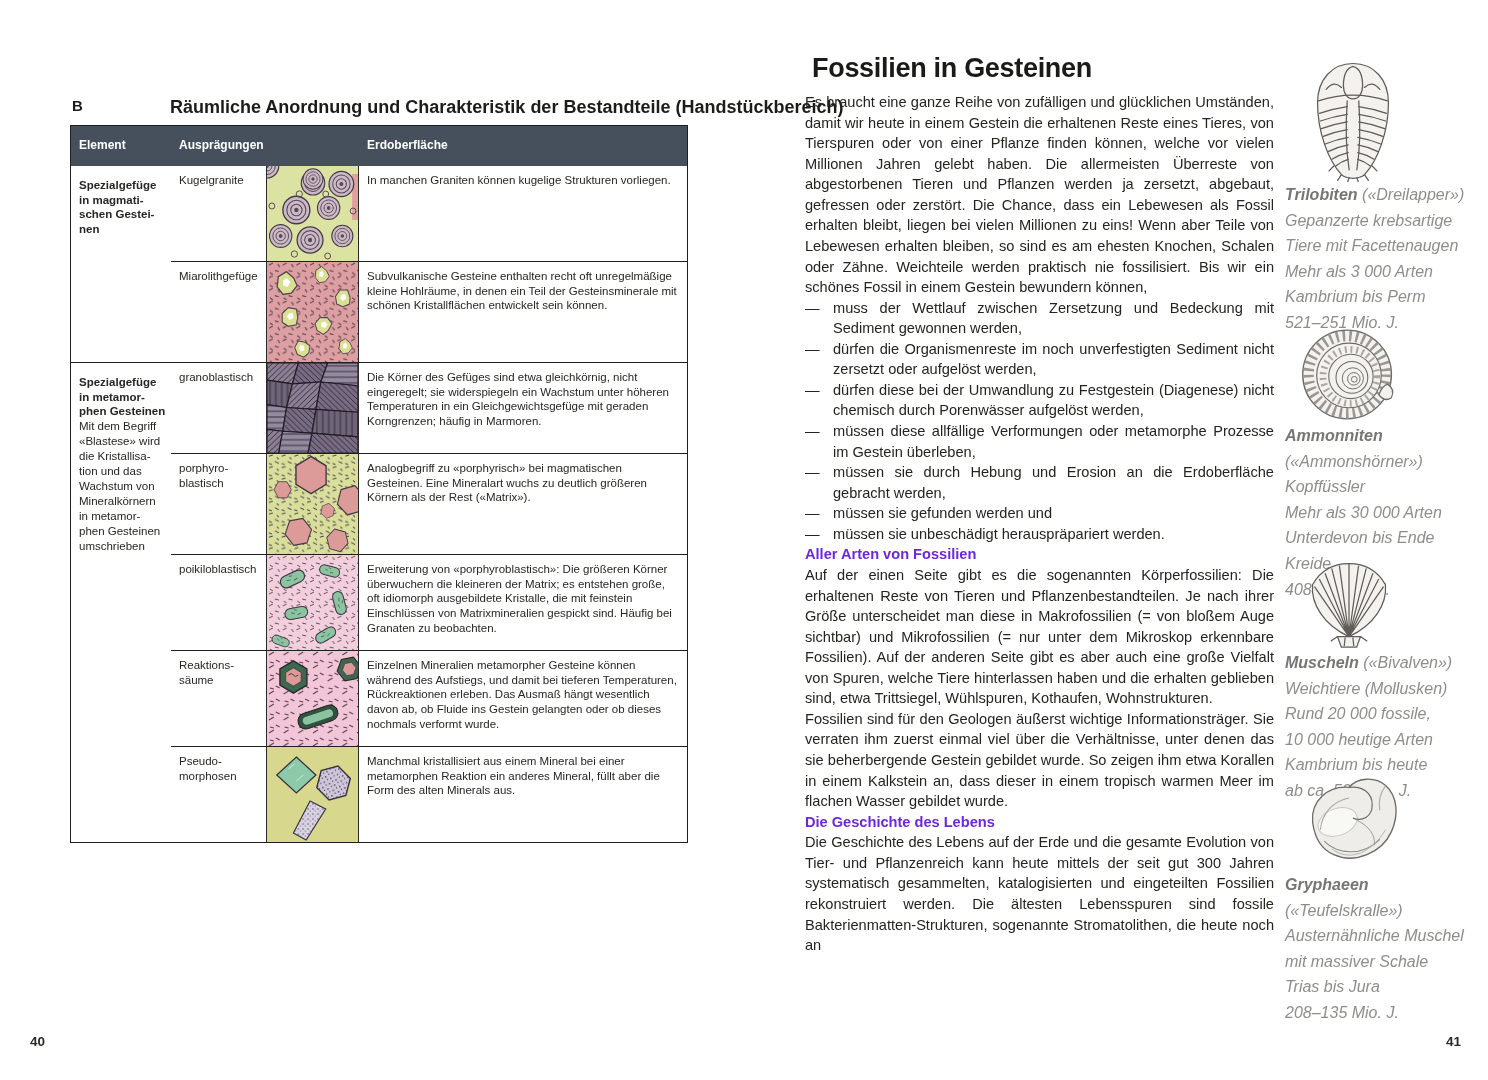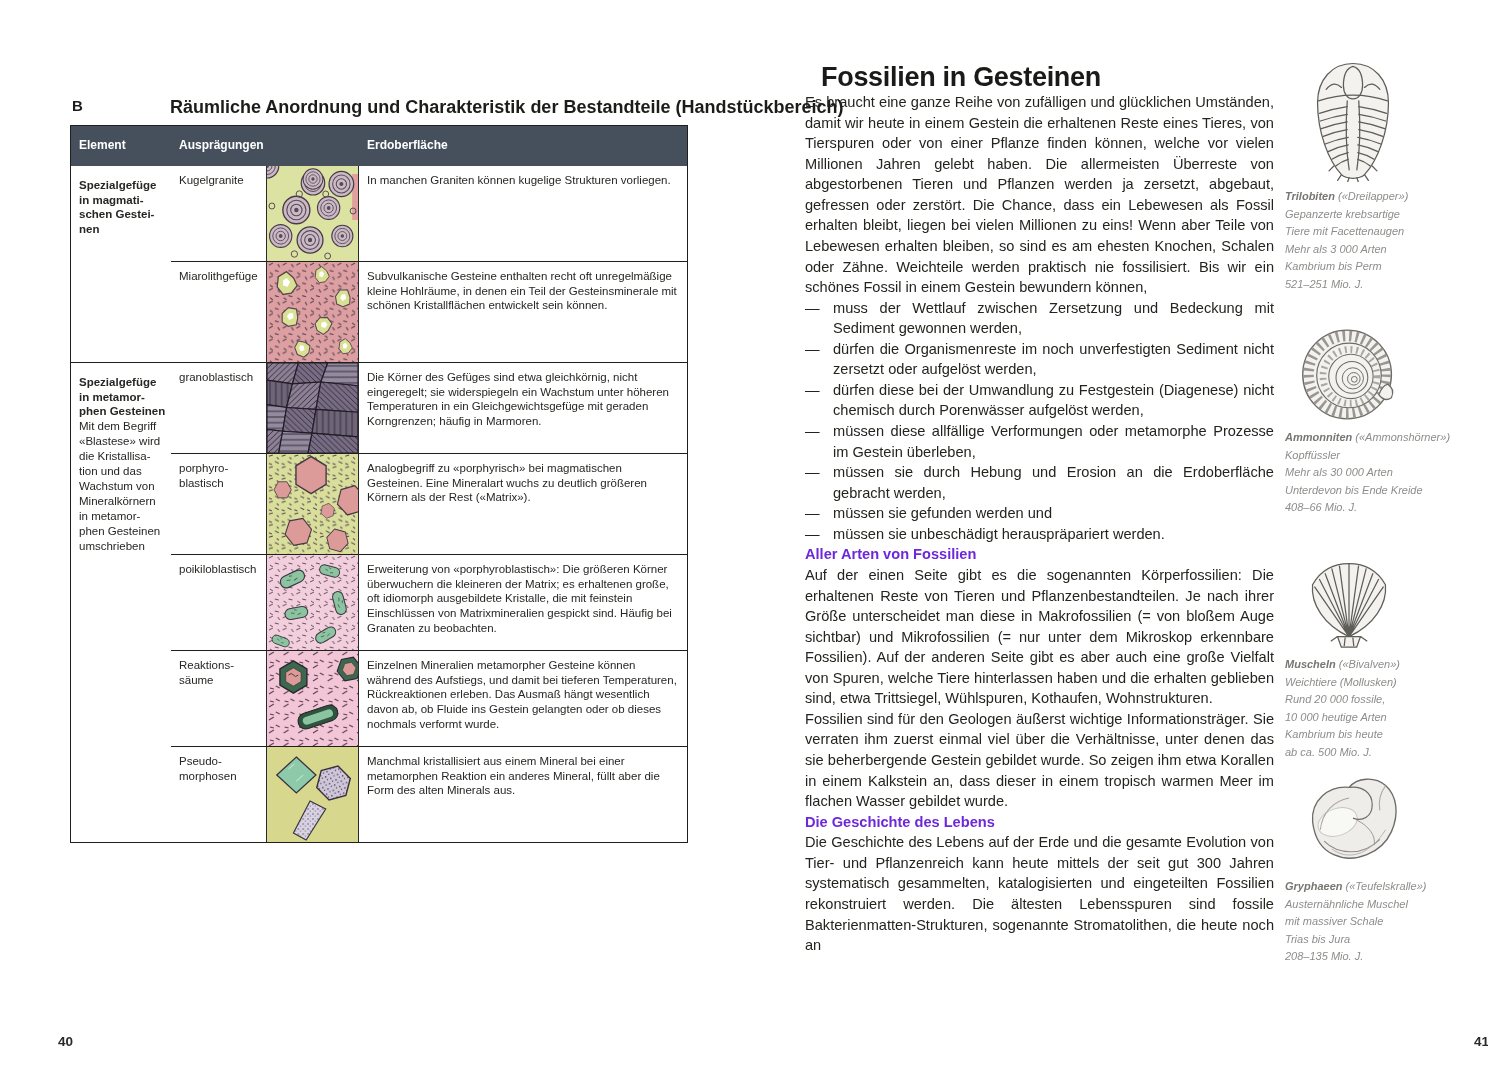--- a/index.html
+++ b/index.html
@@ -276,7 +276,7 @@
 
   <div class="pagenum pn-left">40</div>
 
-  <h1 class="rp-title" style="margin:16px">Fossilien in Gesteinen</h1>
+  <h1 class="rp-title" style="margin:7px">Fossilien in Gesteinen</h1>
 
   <div class="rp-body">
     <p>Es braucht eine ganze Reihe von zufälligen und glücklichen Umständen, damit wir heute in einem Gestein die erhaltenen Reste eines Tieres, von Tierspuren oder von einer Pflanze finden können, welche vor vielen Millionen Jahren gelebt haben. Die allermeisten Überreste von abgestorbenen Tieren und Pflanzen werden ja zersetzt, abgebaut, gefressen oder zerstört. Die Chance, dass ein Lebewesen als Fossil erhalten bleibt, liegen bei vielen Millionen zu eins! Wenn aber Teile von Lebewesen erhalten bleiben, so sind es am ehesten Knochen, Schalen oder Zähne. Weichteile werden praktisch nie fossilisiert. Bis wir ein schönes Fossil in einem Gestein bewundern können,</p>

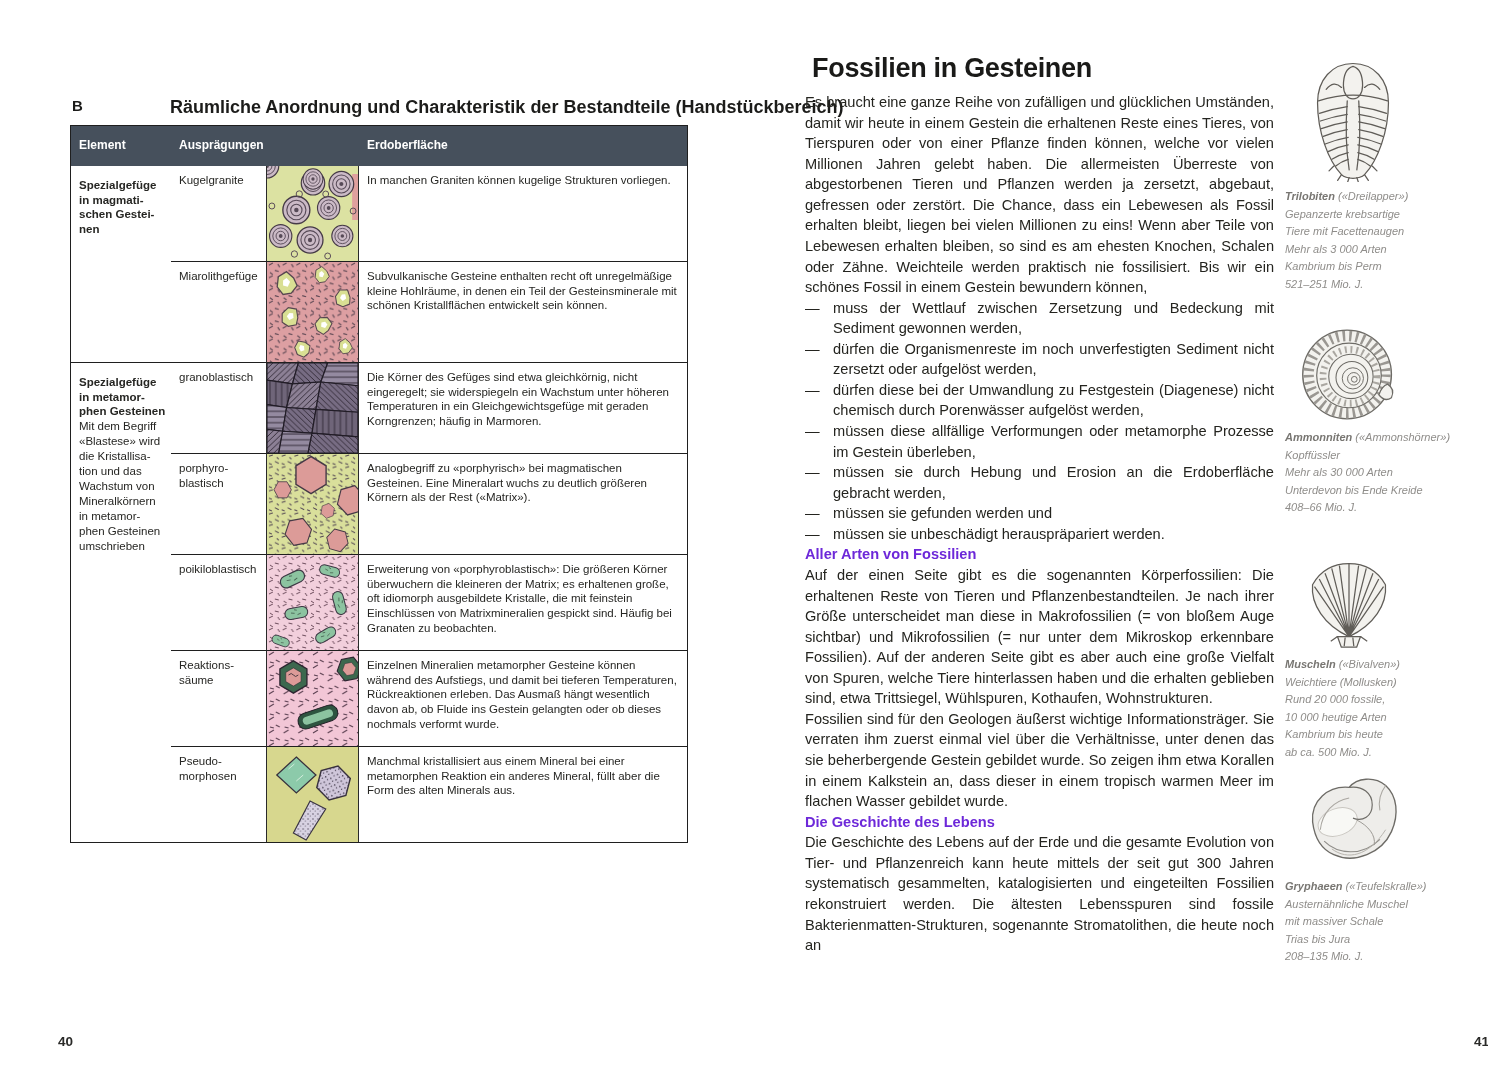--- a/index.html
+++ b/index.html
@@ -34,7 +34,7 @@
 
   .fig{position:absolute;left:1285px;width:186px;}
   .fig-art{display:block;}
-  .cap{font-style:italic;font-size:11px;line-height:1.6;color:#8f8d8a;margin-top:6px;}
+  .cap{font-style:italic;font-size:16px;line-height:1.6;color:#8f8d8a;}
   .cap-name{font-weight:bold;color:#787672;}
   .pagenum{position:absolute;font-size:13.5px;font-weight:600;color:#2a2a28;margin-left:28px;}
   .pn-left{left:30px;top:1034px;}

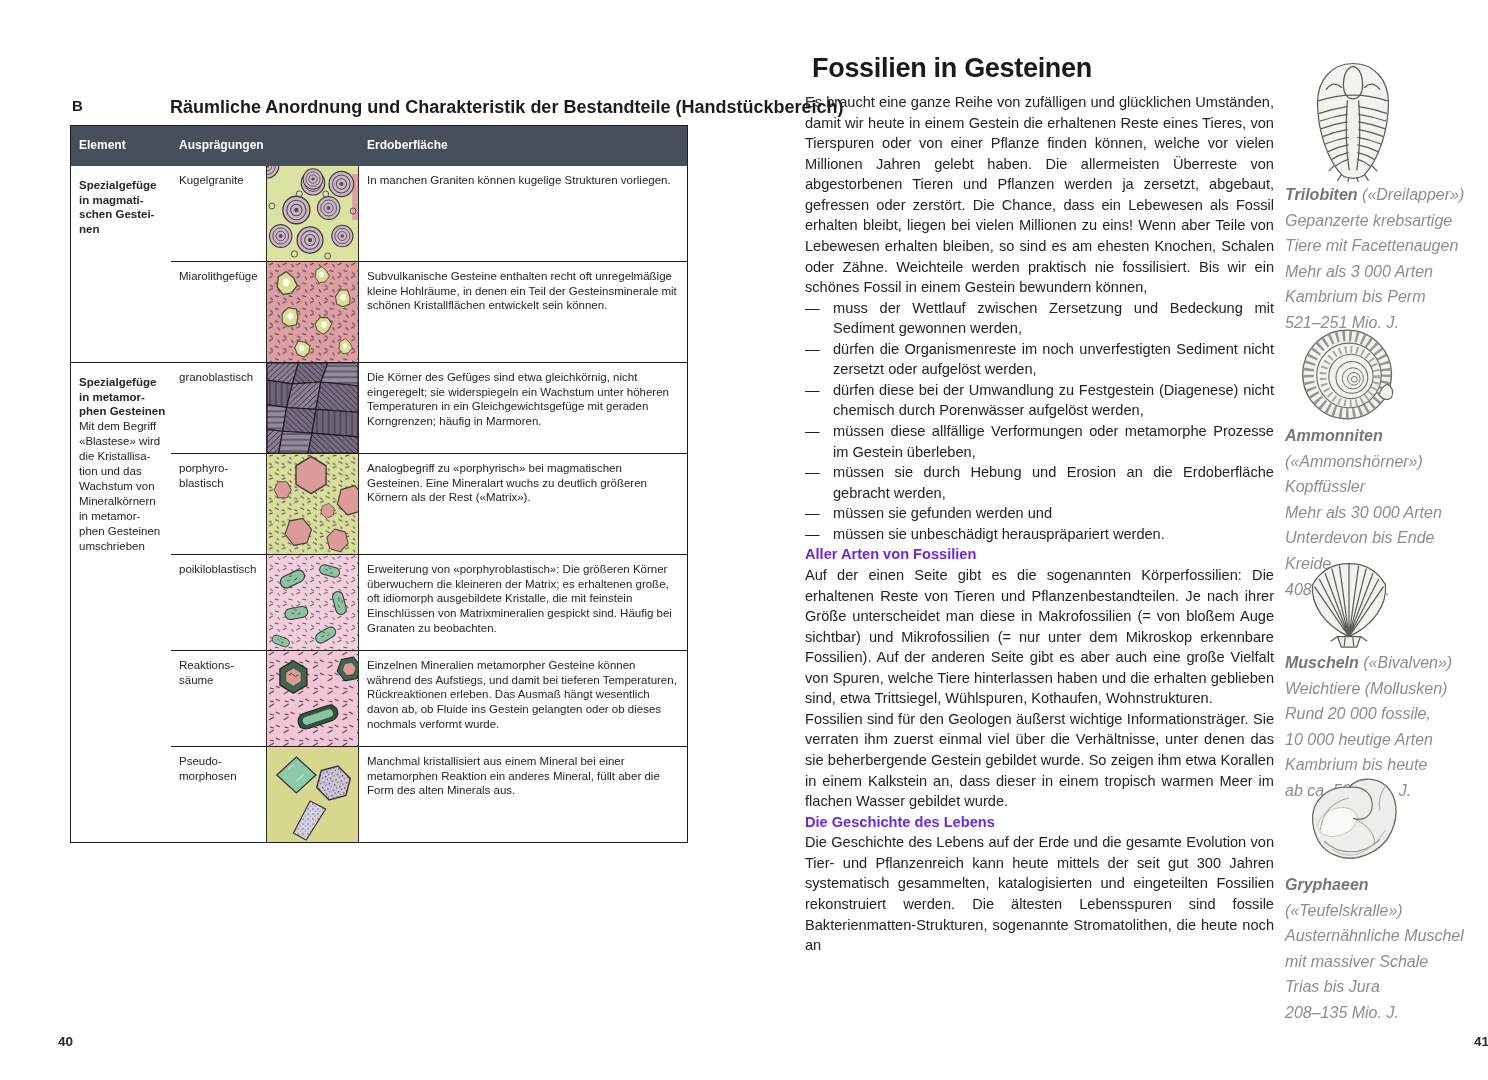--- a/index.html
+++ b/index.html
@@ -218,7 +218,7 @@
         <use href="#rr5" transform="translate(14,86) rotate(20) scale(0.7)"></use>
       </svg>
     </div>
-    <div class="cell desc-cell sep-row">Erweiterung von «porphyroblastisch»: Die größeren Körner überwuchern die kleineren der Matrix; es erhaltenen große, oft idiomorph ausgebildete Kristalle, die mit feinstein Einschlüssen von Matrixmineralien gespickt sind. Häufig bei Granaten zu beobachten.</div>
+    <div class="cell desc-cell sep-row">Erweiterung von «porphyroblastisch»: Die größeren Körner überwuchern die kleineren der Matrix; es entstehen große, oft idiomorph ausgebildete Kristalle, die mit feinstein Einschlüssen von Matrixmineralien gespickt sind. Häufig bei Granaten zu beobachten.</div>
 
     <div class="cell name-cell pre sep-row">Reaktions-
 säume</div>

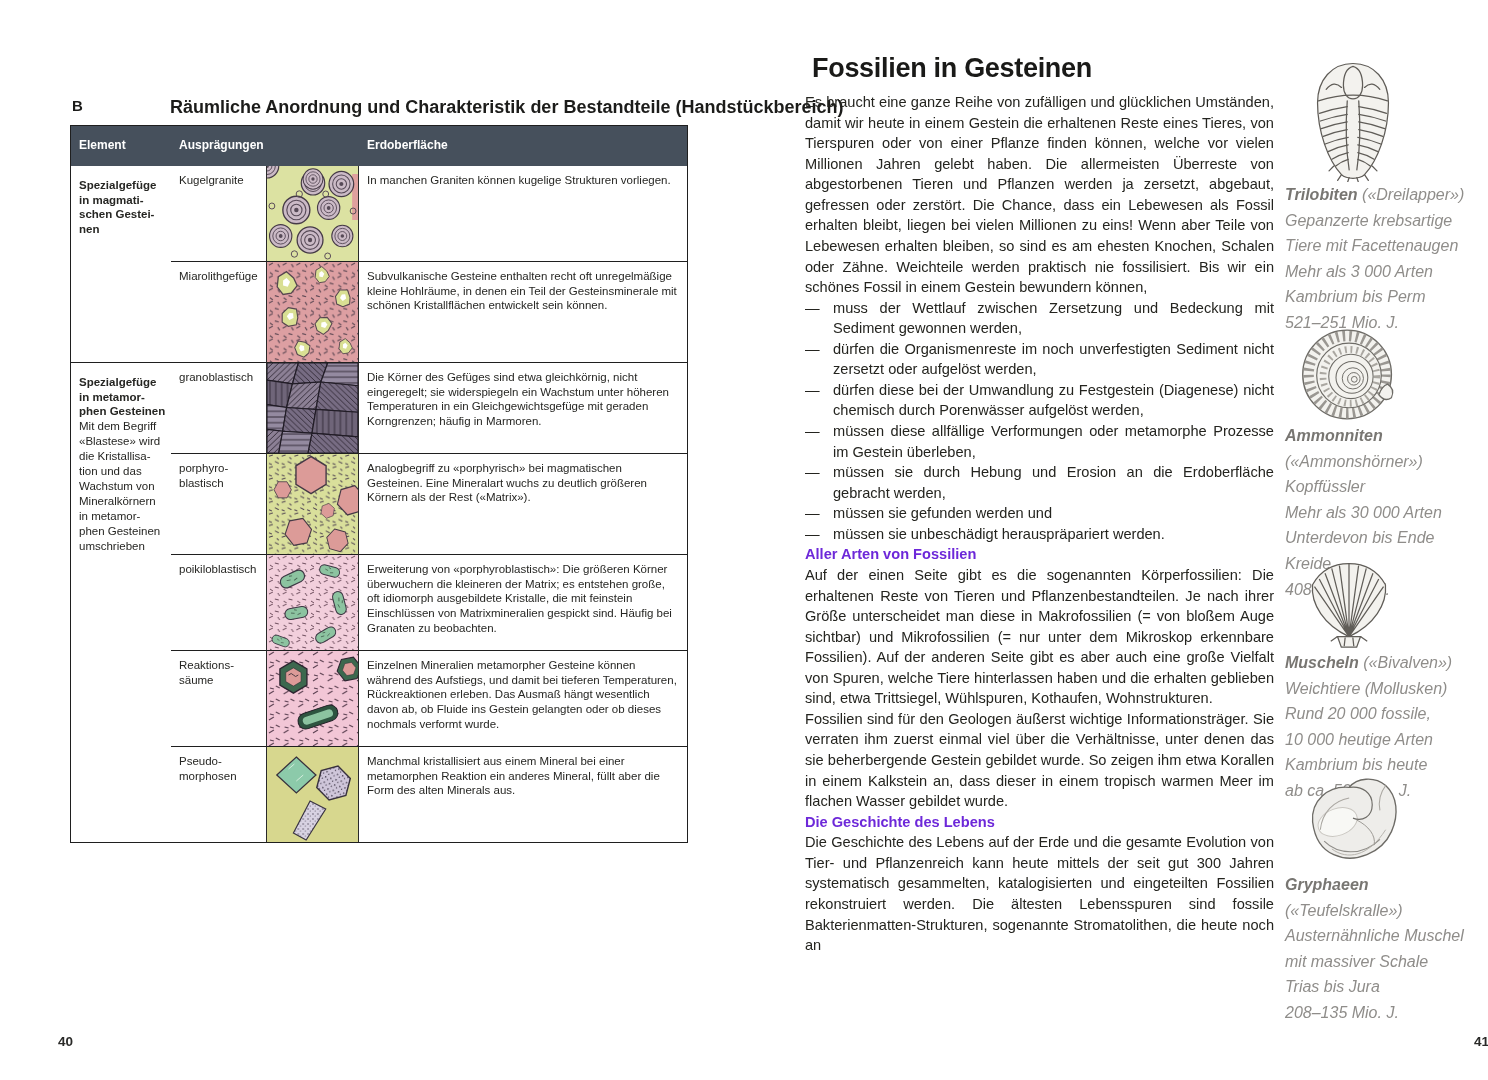--- a/index.html
+++ b/index.html
@@ -36,7 +36,7 @@
   .fig-art{display:block;}
   .cap{font-style:italic;font-size:16px;line-height:1.6;color:#8f8d8a;}
   .cap-name{font-weight:bold;color:#787672;}
-  .pagenum{position:absolute;font-size:13.5px;font-weight:600;color:#2a2a28;margin-left:28px;}
+  .pagenum{position:absolute;font-size:13.5px;font-weight:600;color:#2a2a28;}
   .pn-left{left:30px;top:1034px;}
   .pn-right{left:1446px;top:1034px;}
 </style>

